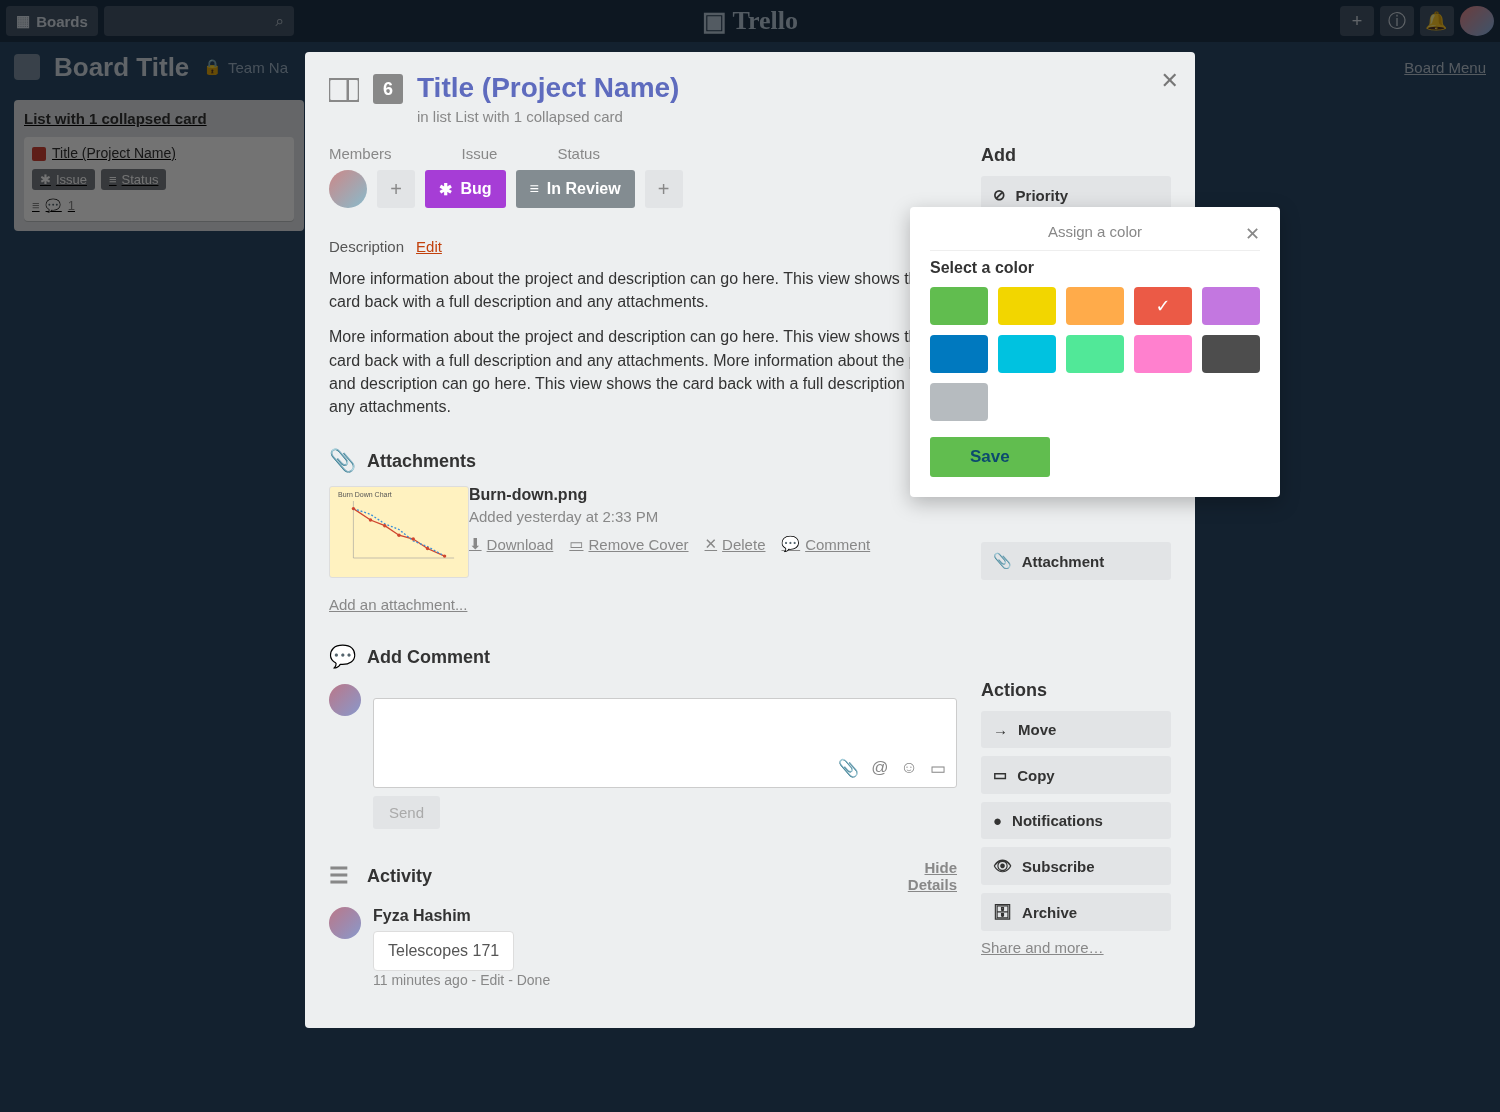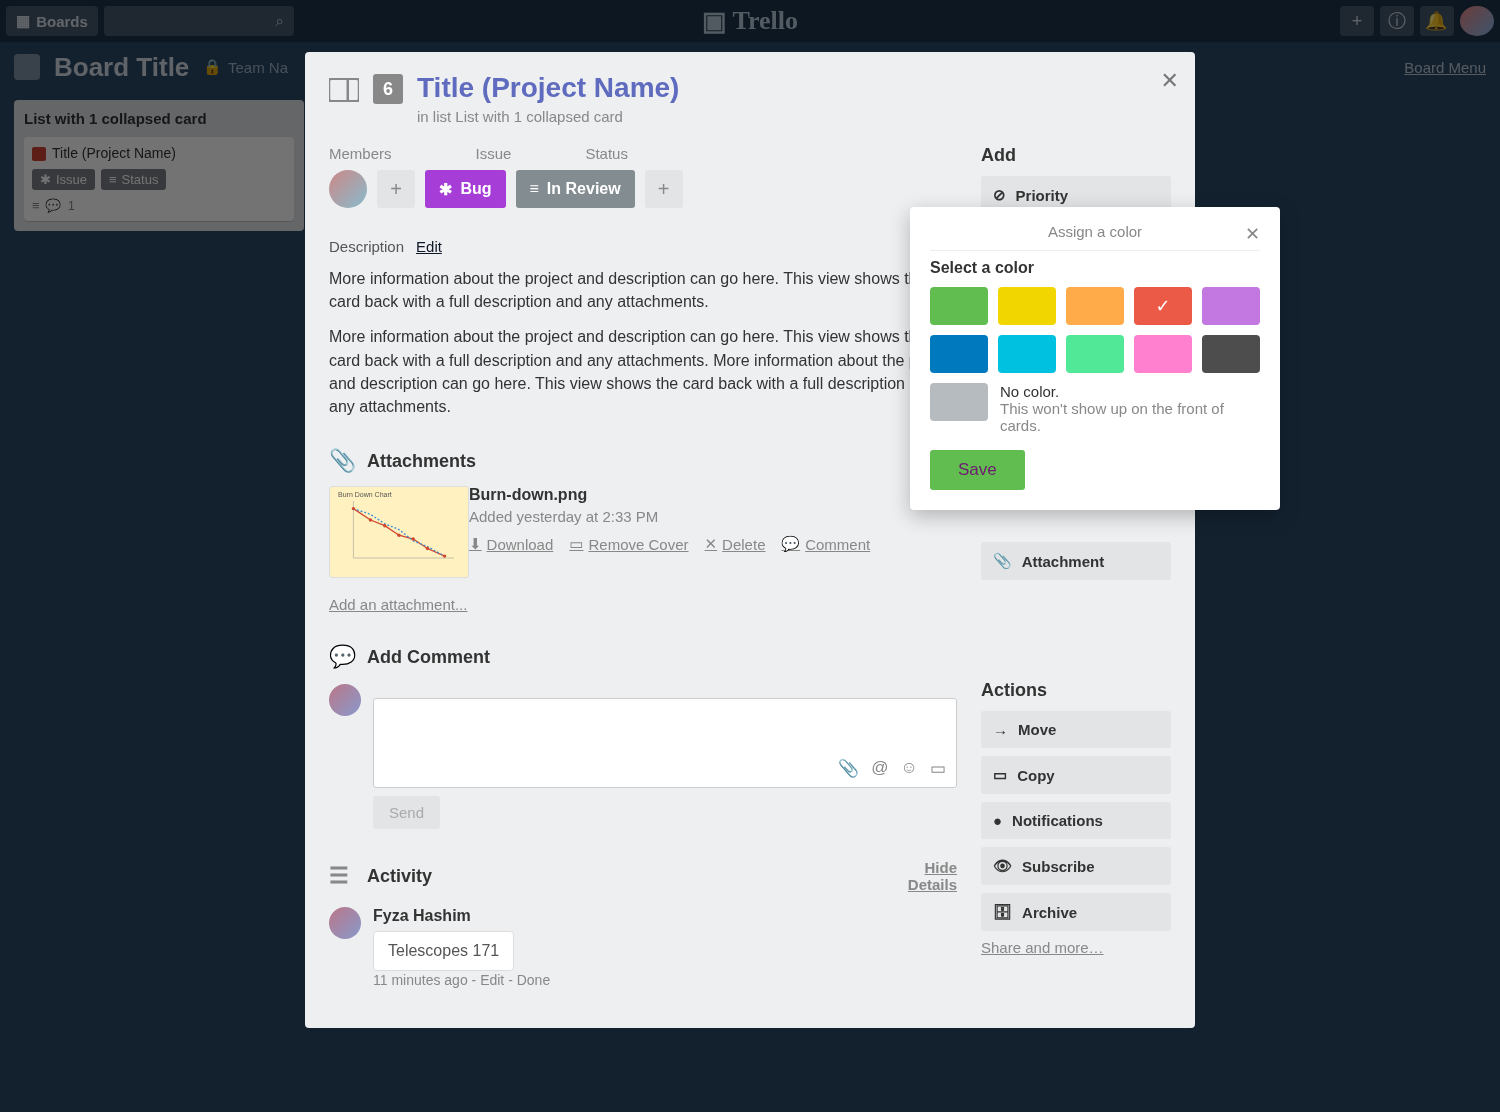--- a/index.html
+++ b/index.html
@@ -23,7 +23,7 @@
 .board-menu-link { margin-left: auto; text-decoration: underline; color: #bcc9d6; font-size: 15px; }
 
 
-.bg-list { position: absolute; left: 14px; top: 100px; width: 290px; background: #dfe3e6; border-radius: 4px; padding: 10px; }
+.bg-list { position: absolute; left: 14px; top: 100px; width: 290px; background: #dfe3e6; border-radius: 4px; padding: 10px; text-decoration: underline; }
 .bg-list-title { font-size: 15px; font-weight: 600; color: #333; margin-bottom: 10px; }
 .bg-card { background: #fff; border-radius: 4px; padding: 8px; font-size: 14px; color: #333; box-shadow: 0 1px rgba(0,0,0,0.15); }
 .bg-card .red-sq { width: 14px; height: 14px; background: #d04437; display: inline-block; border-radius: 2px; margin-right: 6px; vertical-align: middle; }

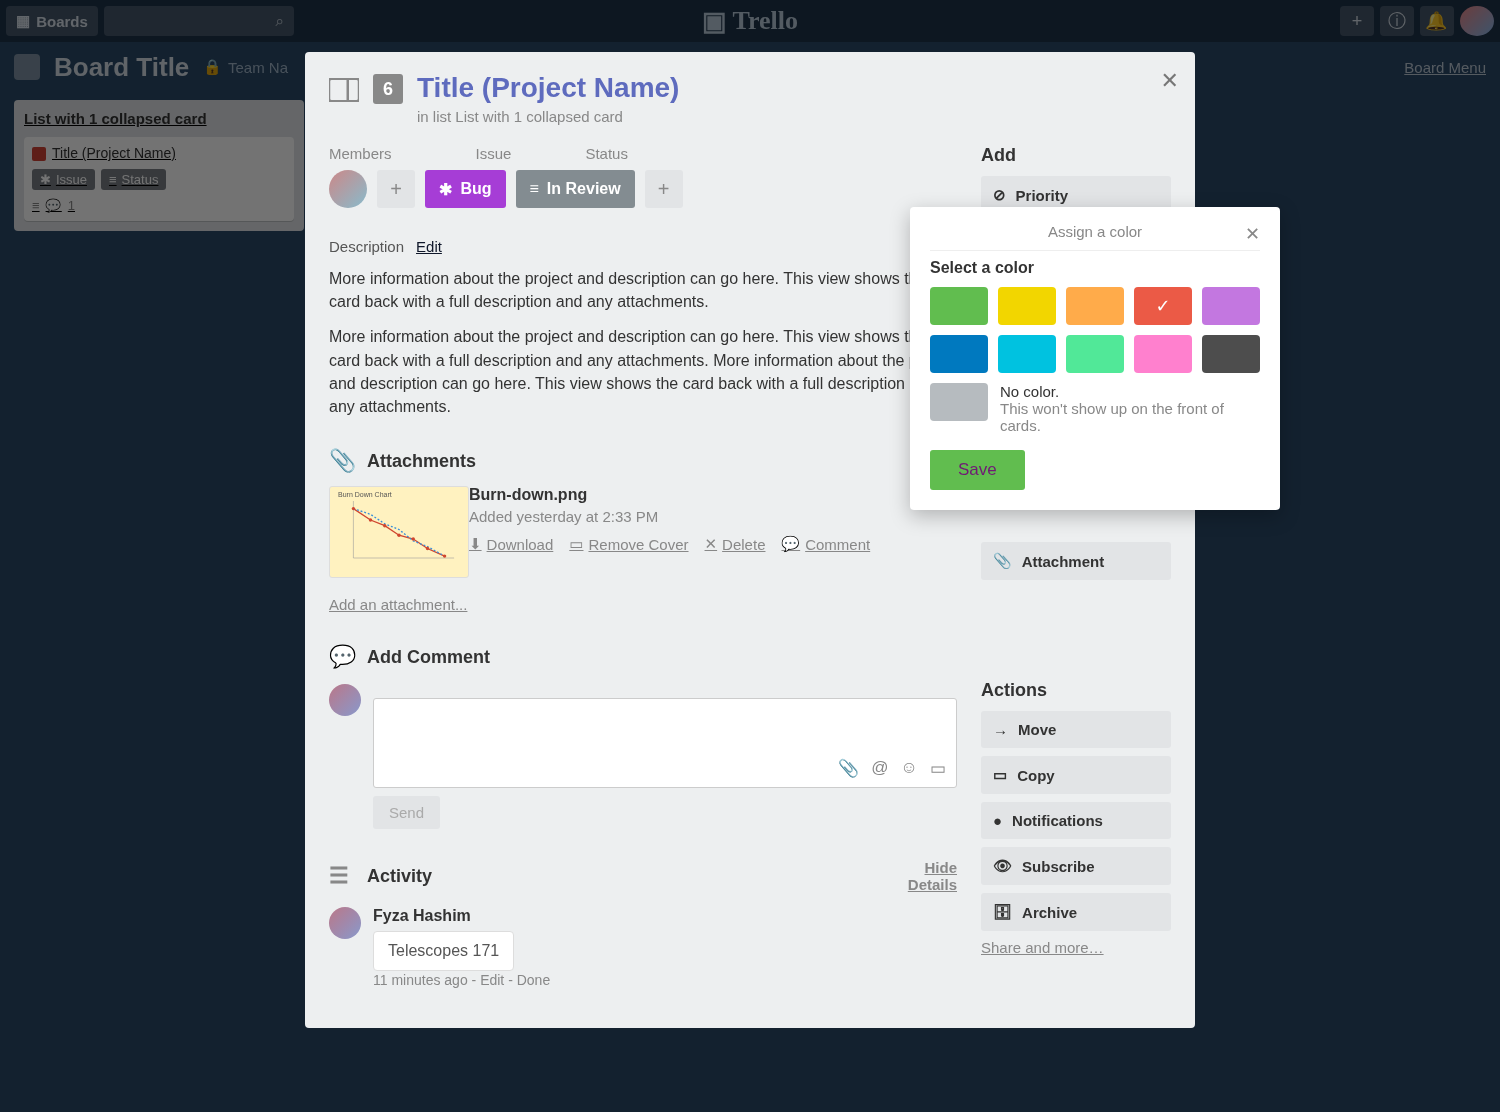--- a/index.html
+++ b/index.html
@@ -46,7 +46,7 @@
 .col-left { flex: 1; }
 .col-right { width: 190px; }
 
-.mib-labels { display: flex; gap: 64px; margin-bottom: 8px; color: #888; font-size: 15px; }
+.mib-labels { display: flex; gap: 50px; margin-bottom: 8px; color: #888; font-size: 15px; }
 .mib-row { display: flex; gap: 10px; align-items: center; }
 .member-av { width: 38px; height: 38px; border-radius: 50%; background: linear-gradient(135deg,#c88,#8bc); }
 .add-square { width: 38px; height: 38px; background: #e2e4e6; border-radius: 3px; display: flex; align-items: center; justify-content: center; color: #888; font-size: 20px; cursor: pointer; }

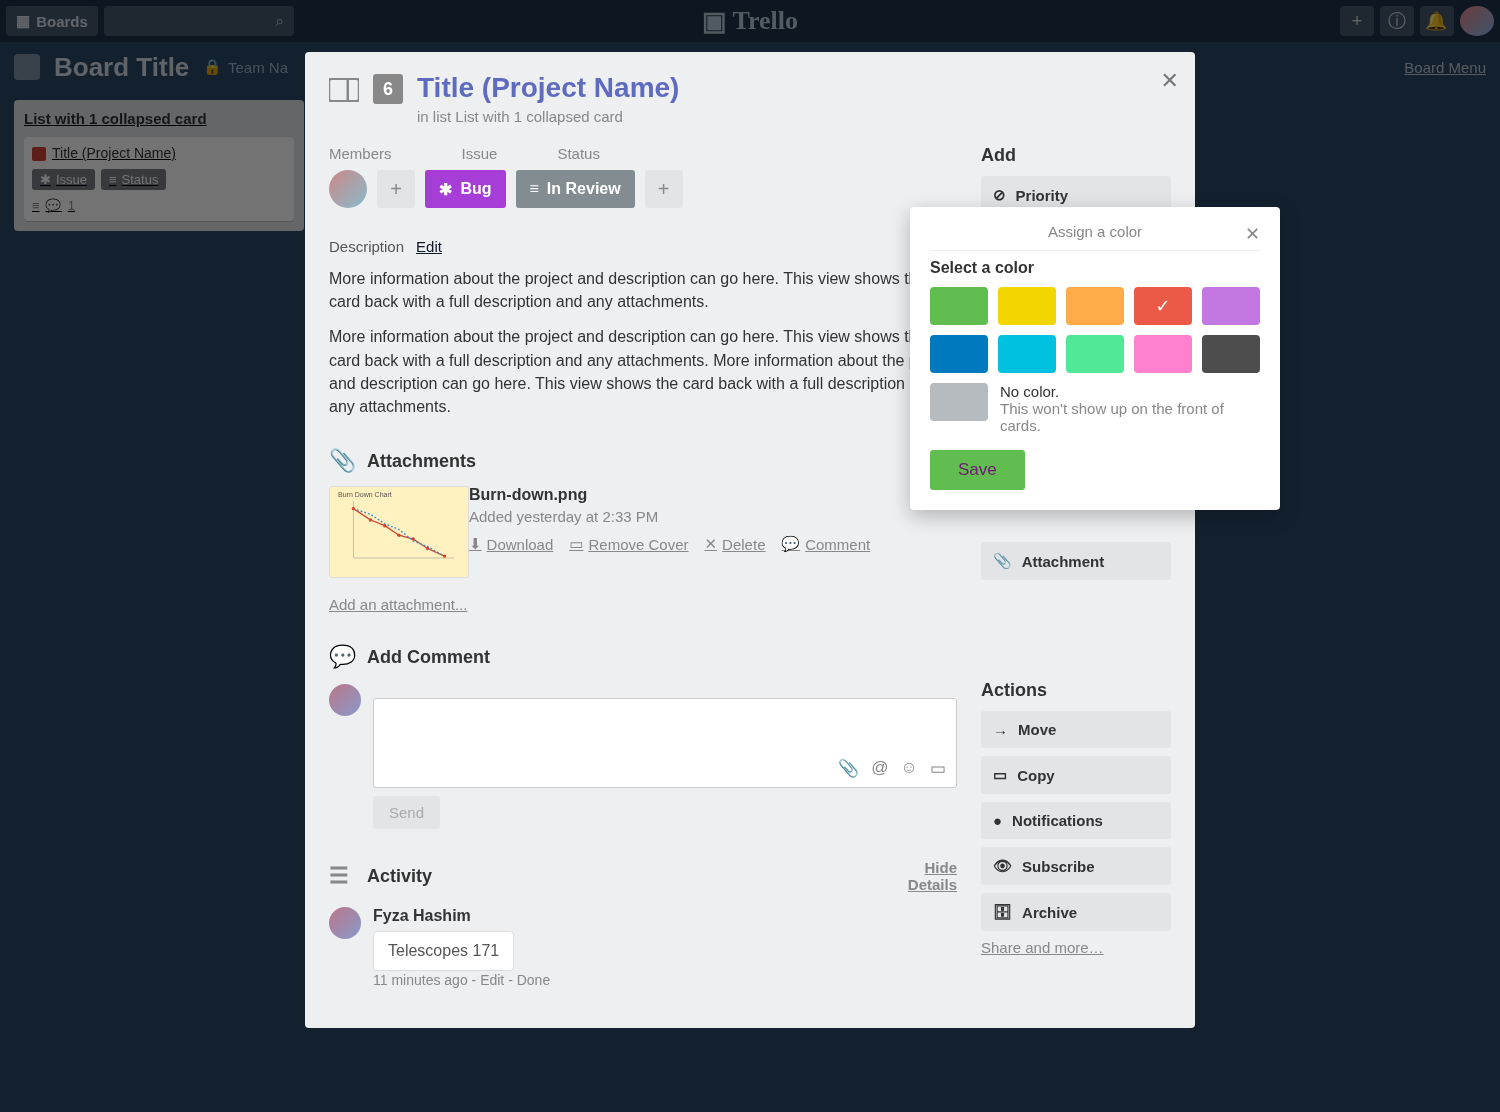--- a/index.html
+++ b/index.html
@@ -56,7 +56,7 @@
 
 .sect { margin-top: 30px; }
 .sect-head { display: flex; align-items: center; gap: 12px; color: #555; font-size: 15px; }
-.sect-head .link { text-decoration: underline; color: #0f172a; cursor: pointer; }
+.sect-head .link { text-decoration: underline; color: #c2410c; cursor: pointer; }
 .desc-text { color: #333; font-size: 16px; line-height: 1.45; margin-top: 12px; }
 
 .section-label { font-size: 18px; font-weight: 700; color: #333; display: flex; align-items: center; gap: 12px; }

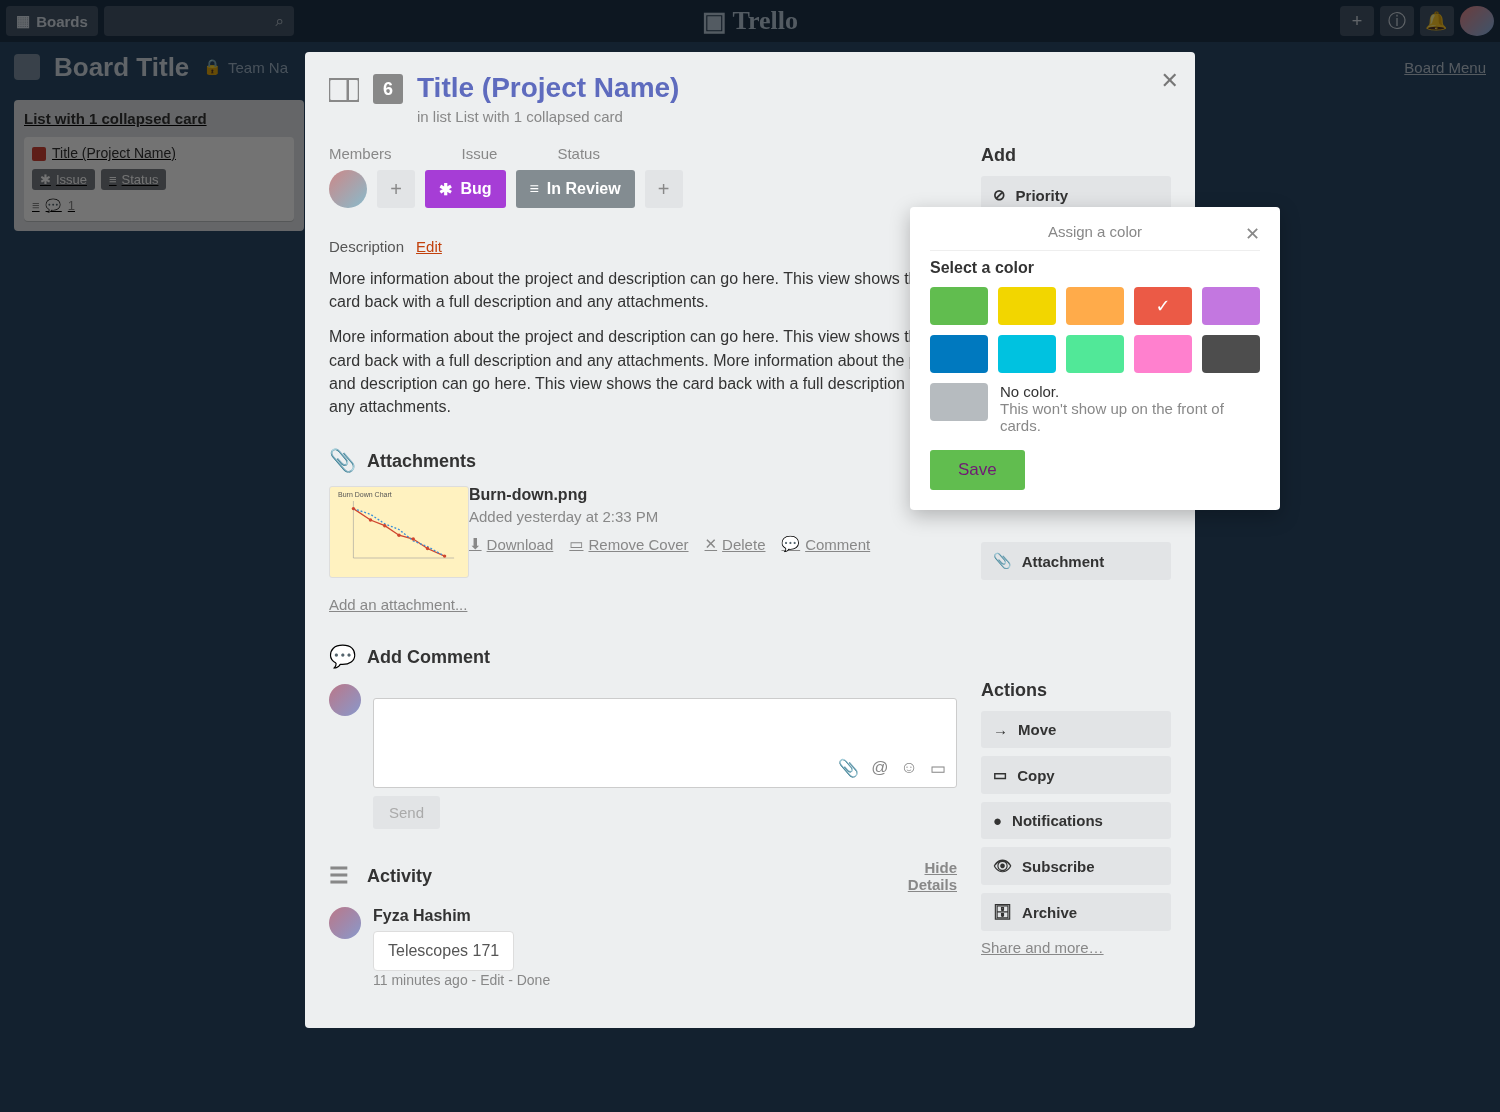--- a/index.html
+++ b/index.html
@@ -359,10 +359,6 @@
       </div>
     <div class="nocolor-row">
       <div class="nocolor-sw"></div>
-      <div class="nocolor-txt">
-        <div>No color.</div>
-        <div class="sub">This won't show up on the front of cards.</div>
-      </div>
     </div>
     <button class="save-btn">Save</button>
   </div>

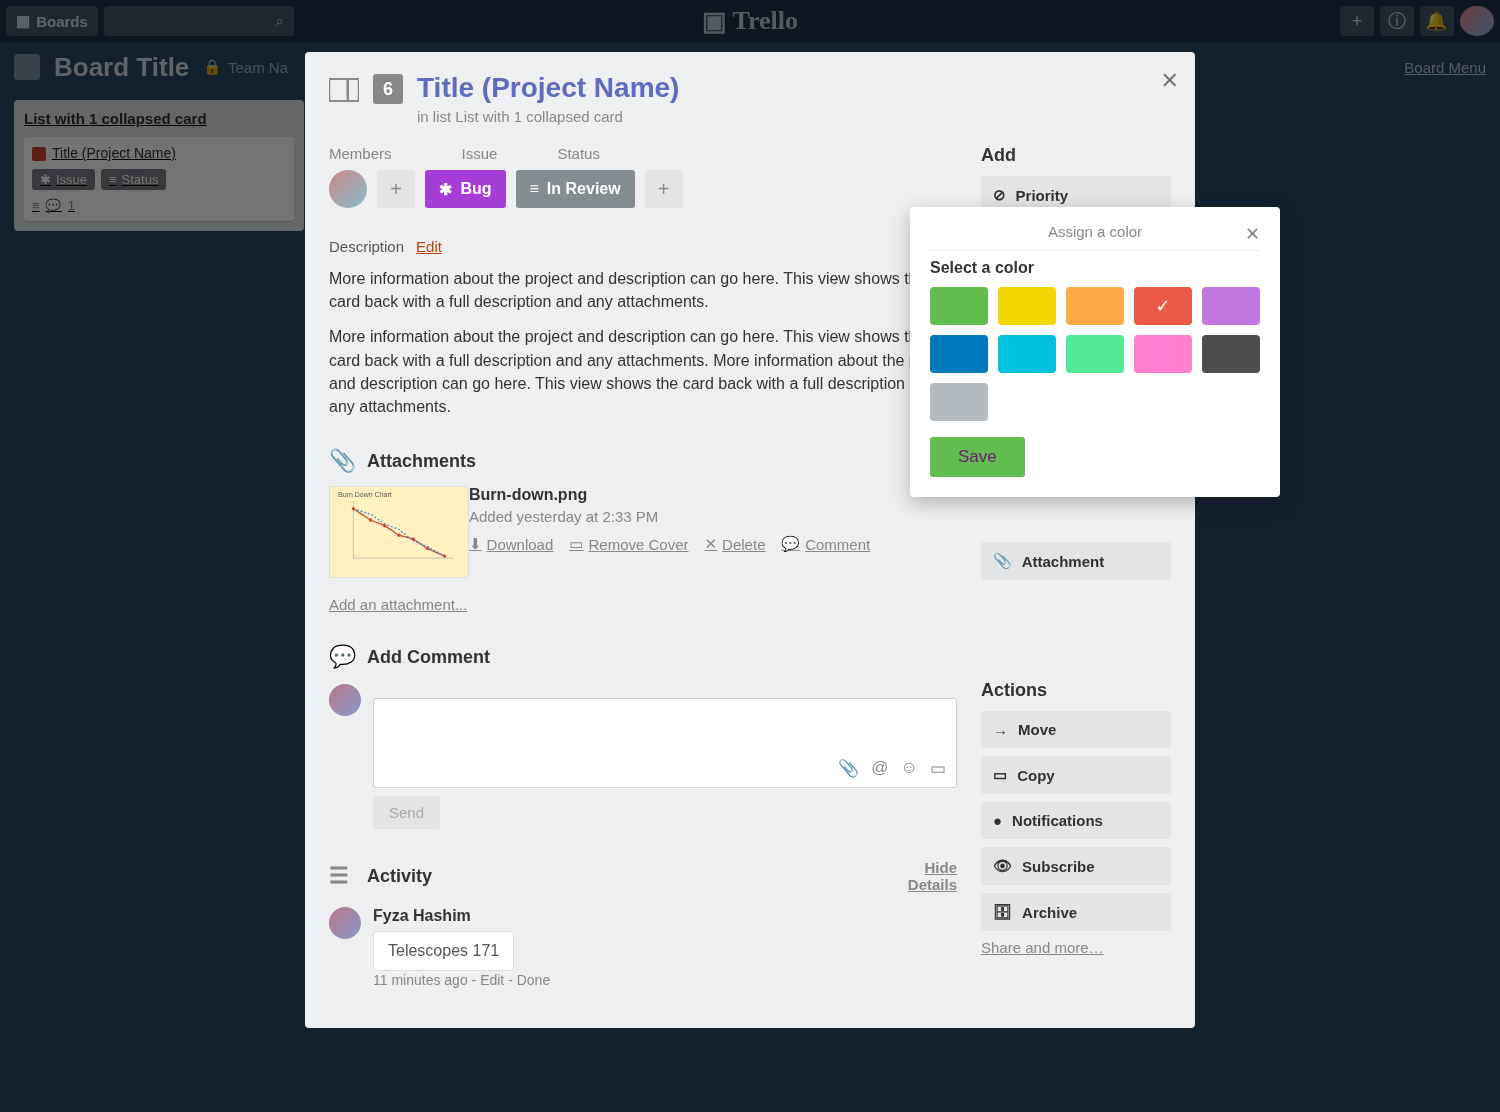--- a/index.html
+++ b/index.html
@@ -102,7 +102,7 @@
 .nocolor-sw { width: 58px; height: 38px; background: #b6bbbf; border-radius: 4px; cursor: pointer; }
 .nocolor-txt { flex: 1; font-size: 15px; color: #333; }
 .nocolor-txt .sub { color: #888; }
-.save-btn { margin-top: 16px; background: #61bd4f; color: #701a75; border: none; padding: 10px 28px; border-radius: 3px; font-size: 17px; font-weight: 400; cursor: pointer; }
+.save-btn { margin-top: 16px; background: #61bd4f; color: #0c4a6e; border: none; padding: 10px 40px; border-radius: 3px; font-size: 17px; font-weight: 700; cursor: pointer; }
 
 .burn-chart { position: absolute; left: 12px; top: 14px; right: 12px; bottom: 12px; }
 </style>

